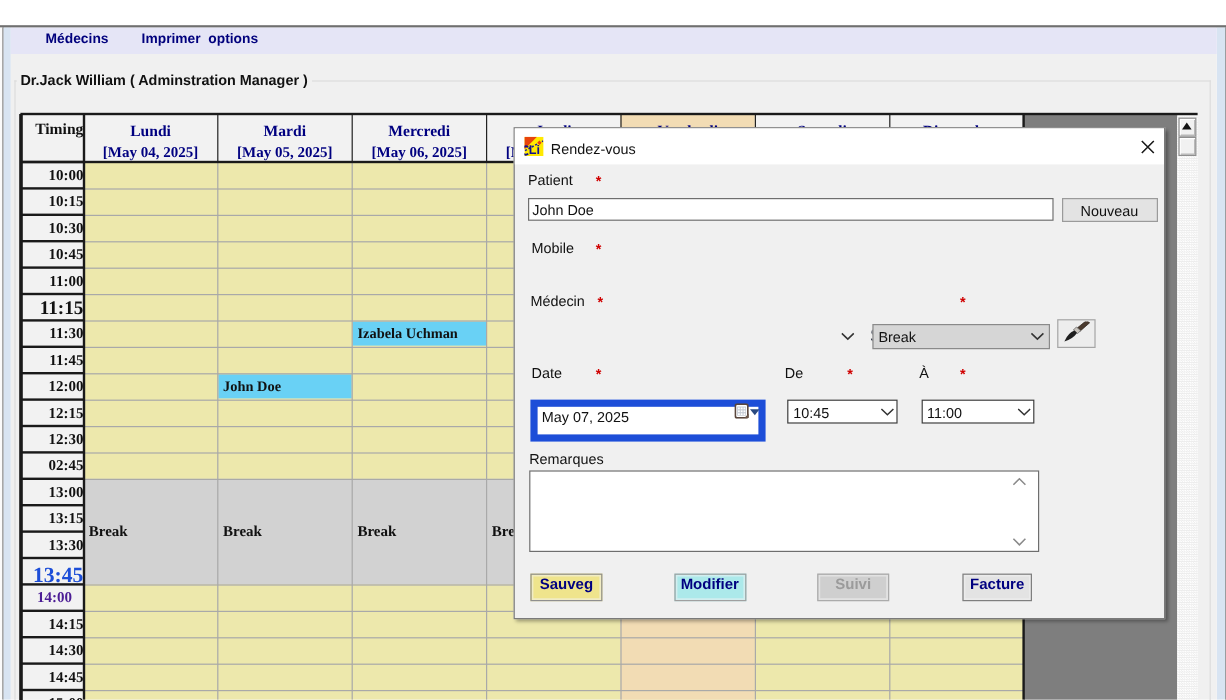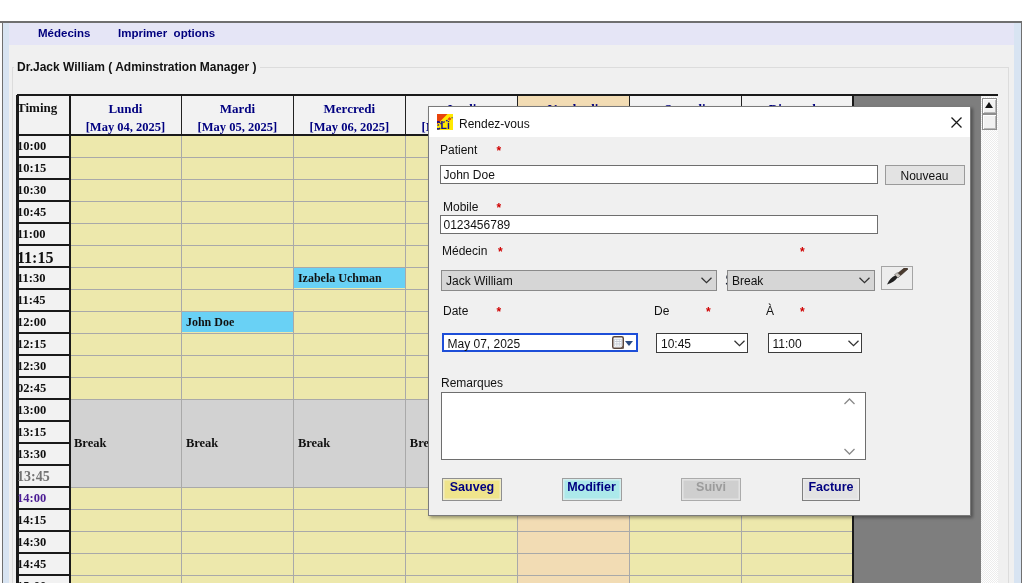--- a/index.html
+++ b/index.html
@@ -6,7 +6,7 @@
   .abs{position:absolute;}
   .serif{font-family:"Liberation Serif",serif;font-weight:bold;}
   .hdr{color:#000080;text-align:center;}
-  .ctr{text-align:left;}
+  .ctr{text-align:right;}
 </style></head><body>
 
 <div class="abs" style="left:0px;top:0px;width:1022px;height:21px;background:#ffffff;"></div>

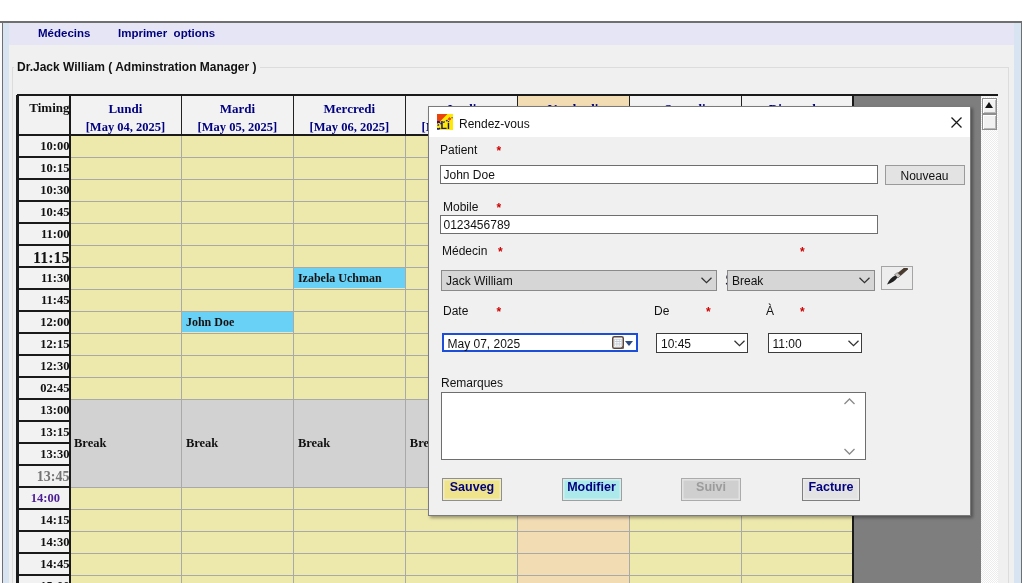--- a/index.html
+++ b/index.html
@@ -151,7 +151,6 @@
 <div class="abs" style="left:456px;top:58px;width:80px;height:20px;background:#e3e3e3;border:1px solid #9a9a9a;box-sizing:border-box;font-size:12px;color:#111;text-align:center;padding-top:3px;">Nouveau</div>
 <div class="abs" style="left:14.5px;top:93px;font-size:12px;color:#111;">Mobile</div>
 <div class="abs" style="left:68px;top:94px;font-size:12px;color:#d00000;font-weight:bold;">*</div>
-<div class="abs" style="left:11px;top:108px;width:438px;height:19px;background:#fff;border:1px solid #6e6e6e;box-sizing:border-box;font-size:12px;color:#111;padding:2px 0 0 3px;">0123456789</div>
 <div class="abs" style="left:13.5px;top:137px;font-size:12px;color:#111;">Médecin</div>
 <div class="abs" style="left:69.5px;top:138px;font-size:12px;color:#d00000;font-weight:bold;">*</div>
 <div class="abs" style="left:296.5px;top:137px;font-size:16px;color:#0f172a;margin-top:28px;">Statut</div>

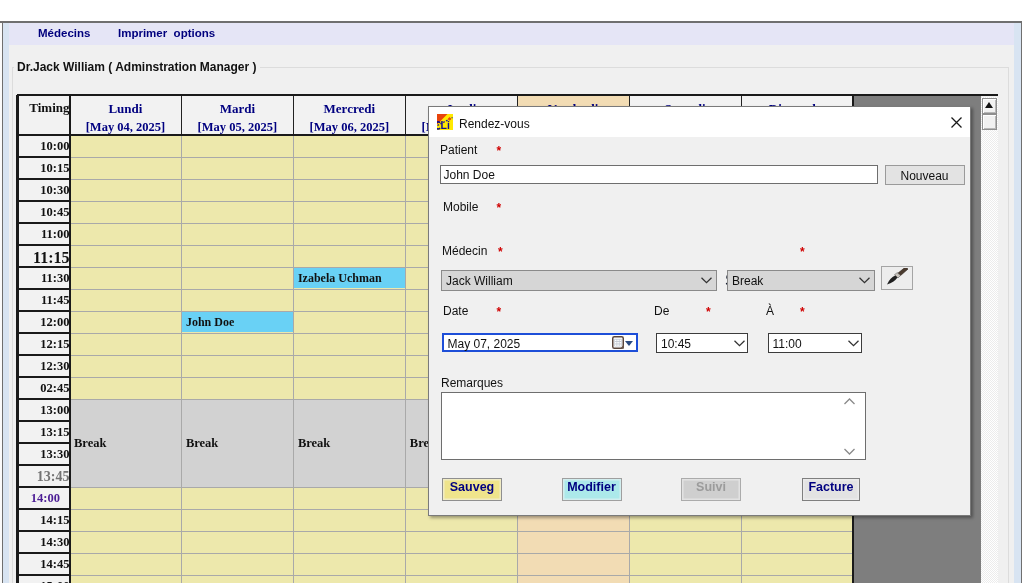--- a/index.html
+++ b/index.html
@@ -155,7 +155,6 @@
 <div class="abs" style="left:69.5px;top:138px;font-size:12px;color:#d00000;font-weight:bold;">*</div>
 <div class="abs" style="left:296.5px;top:137px;font-size:16px;color:#0f172a;margin-top:28px;">Statut</div>
 <div class="abs" style="left:371.5px;top:138px;font-size:12px;color:#d00000;font-weight:bold;">*</div>
-<div class="abs" style="left:12.5px;top:163px;width:276px;height:21px;background:#d6d6d6;border:1px solid #8a8a8a;box-sizing:border-box;font-size:12px;color:#111;padding:3px 0 0 4px;">Jack William</div>
 <svg class="abs" style="left:272.5px;top:170px;" width="11" height="7" viewBox="0 0 11 7">
       <path d="M0.5,0.8 L5.5,5.6 L10.5,0.8" stroke="#333" stroke-width="1.3" fill="none"></path>
     </svg>

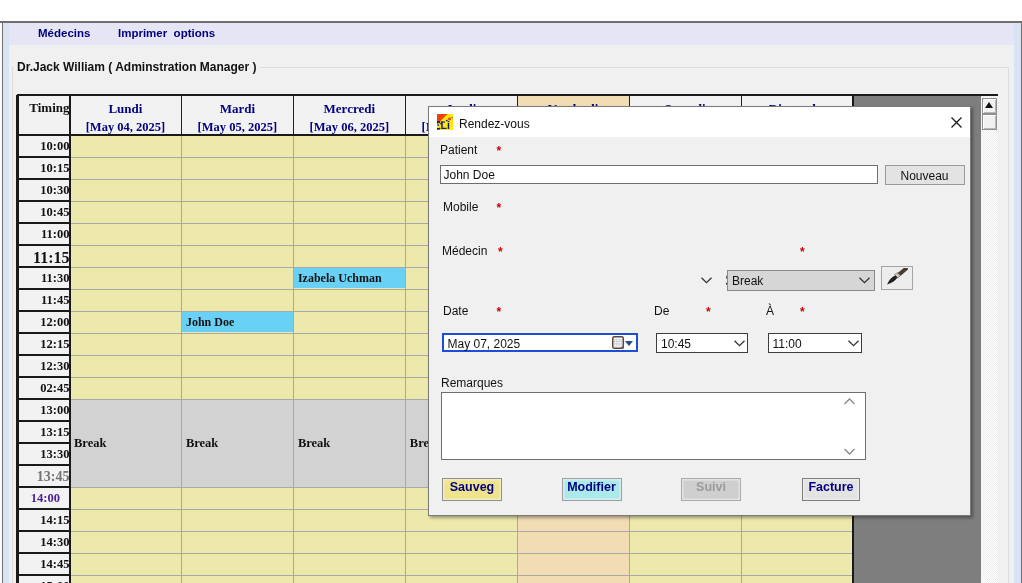--- a/index.html
+++ b/index.html
@@ -174,7 +174,7 @@
 <div class="abs" style="left:277.5px;top:197.5px;font-size:12px;color:#d00000;font-weight:bold;">*</div>
 <div class="abs" style="left:337.5px;top:196.5px;font-size:12px;color:#111;">À</div>
 <div class="abs" style="left:371.5px;top:197.5px;font-size:12px;color:#d00000;font-weight:bold;">*</div>
-<div class="abs" style="left:13px;top:226px;width:196px;height:19px;background:#fff;border:2px solid #1d4ed8;box-sizing:border-box;font-size:12px;color:#111;padding:2px 0 0 4px;">May 07, 2025</div>
+<div class="abs" style="left:13px;top:226px;width:196px;height:35px;background:#fff;border:6px solid #1d4ed8;box-sizing:border-box;font-size:12px;color:#111;padding:2px 0 0 4px;">May 07, 2025</div>
 <svg class="abs" style="left:183px;top:228.5px;" width="12" height="13" viewBox="0 0 12 13">
       <rect x="0.75" y="0.75" width="10.5" height="11.5" rx="1.6" fill="#fff" stroke="#5a463c" stroke-width="1.5"></rect>
       <rect x="2.3" y="2.8" width="7.4" height="7.6" fill="#c3c9d2"></rect>

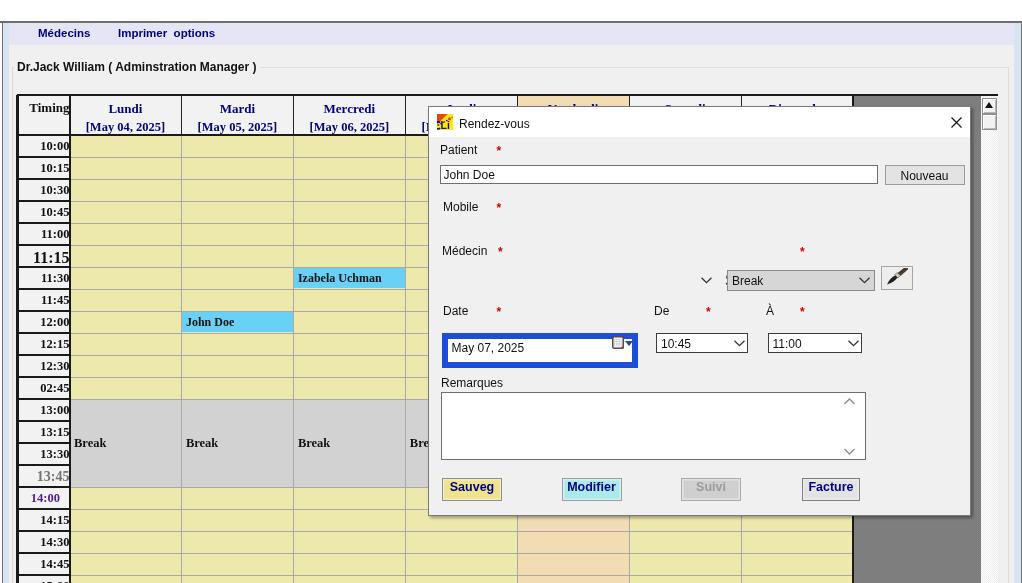--- a/index.html
+++ b/index.html
@@ -115,7 +115,7 @@
 <div class="abs serif ctr" style="left:17px;top:402.5px;width:52.5px;font-size:12.5px;color:#111;">13:00</div>
 <div class="abs serif ctr" style="left:17px;top:424.5px;width:52.5px;font-size:12.5px;color:#111;">13:15</div>
 <div class="abs serif ctr" style="left:17px;top:446.5px;width:52.5px;font-size:12.5px;color:#111;">13:30</div>
-<div class="abs serif ctr" style="left:17px;top:468.5px;width:52.5px;font-size:14px;color:#737373;">13:45</div>
+<div class="abs serif ctr" style="left:17px;top:468.5px;width:52.5px;font-size:18px;color:#1d4ed8;">13:45</div>
 <div class="abs serif ctr" style="left:17px;top:490.5px;width:43px;font-size:12.5px;color:#4c1d95;">14:00</div>
 <div class="abs serif ctr" style="left:17px;top:512.5px;width:52.5px;font-size:12.5px;color:#111;">14:15</div>
 <div class="abs serif ctr" style="left:17px;top:534.5px;width:52.5px;font-size:12.5px;color:#111;">14:30</div>

